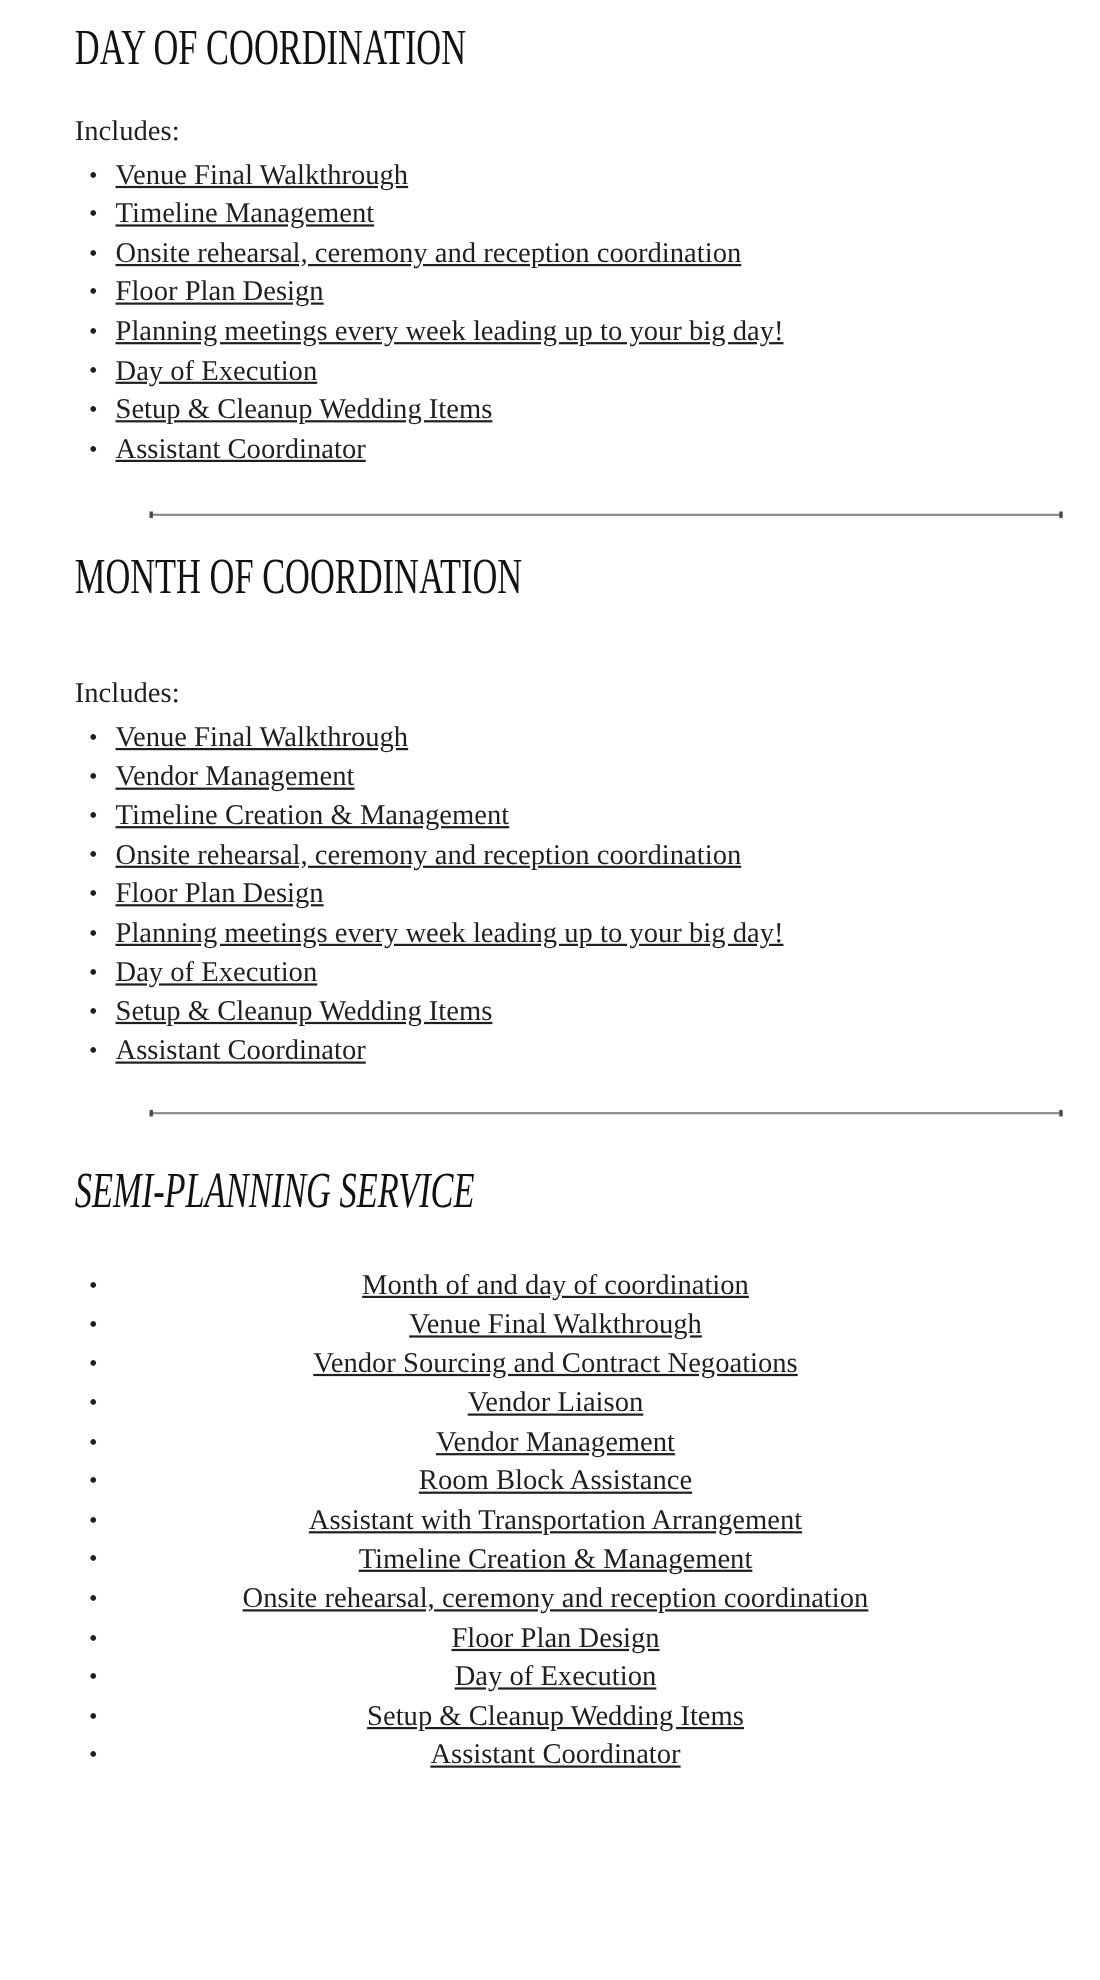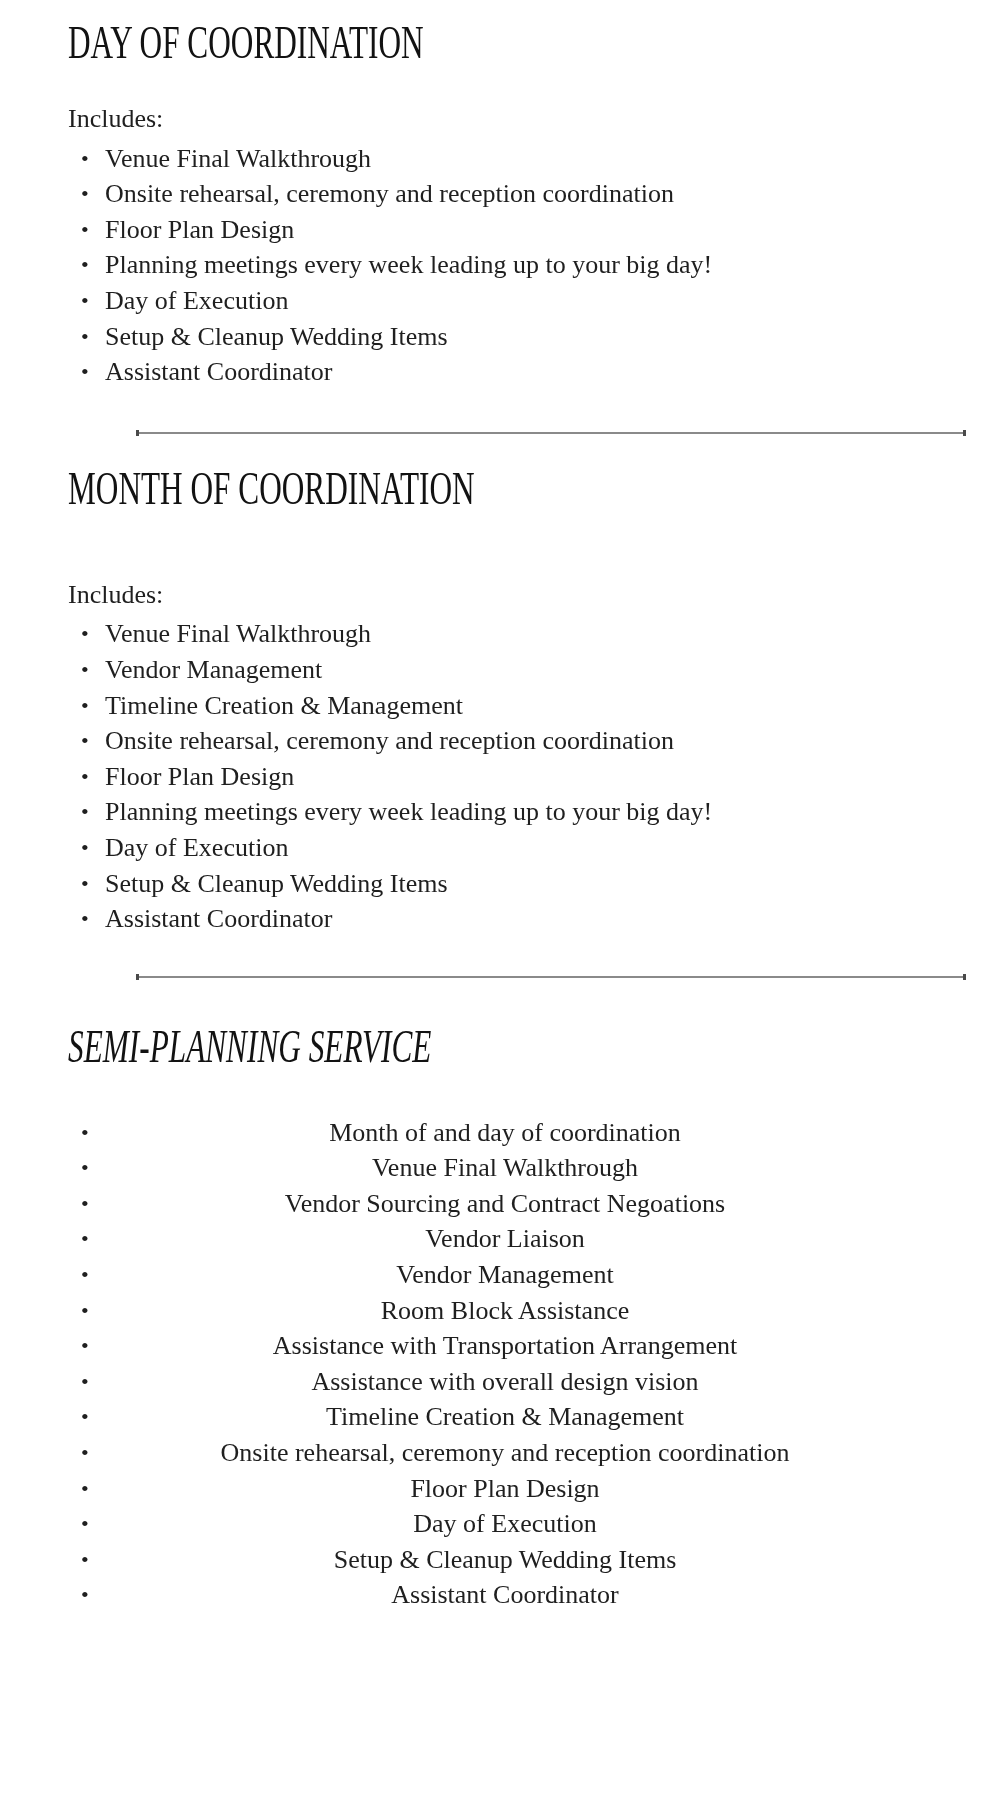--- a/index.html
+++ b/index.html
@@ -70,6 +70,7 @@
   }
   ul.svc-list li span{
     white-space:pre-wrap;
+    text-decoration:underline;
   }
   .divider{
     position:relative;

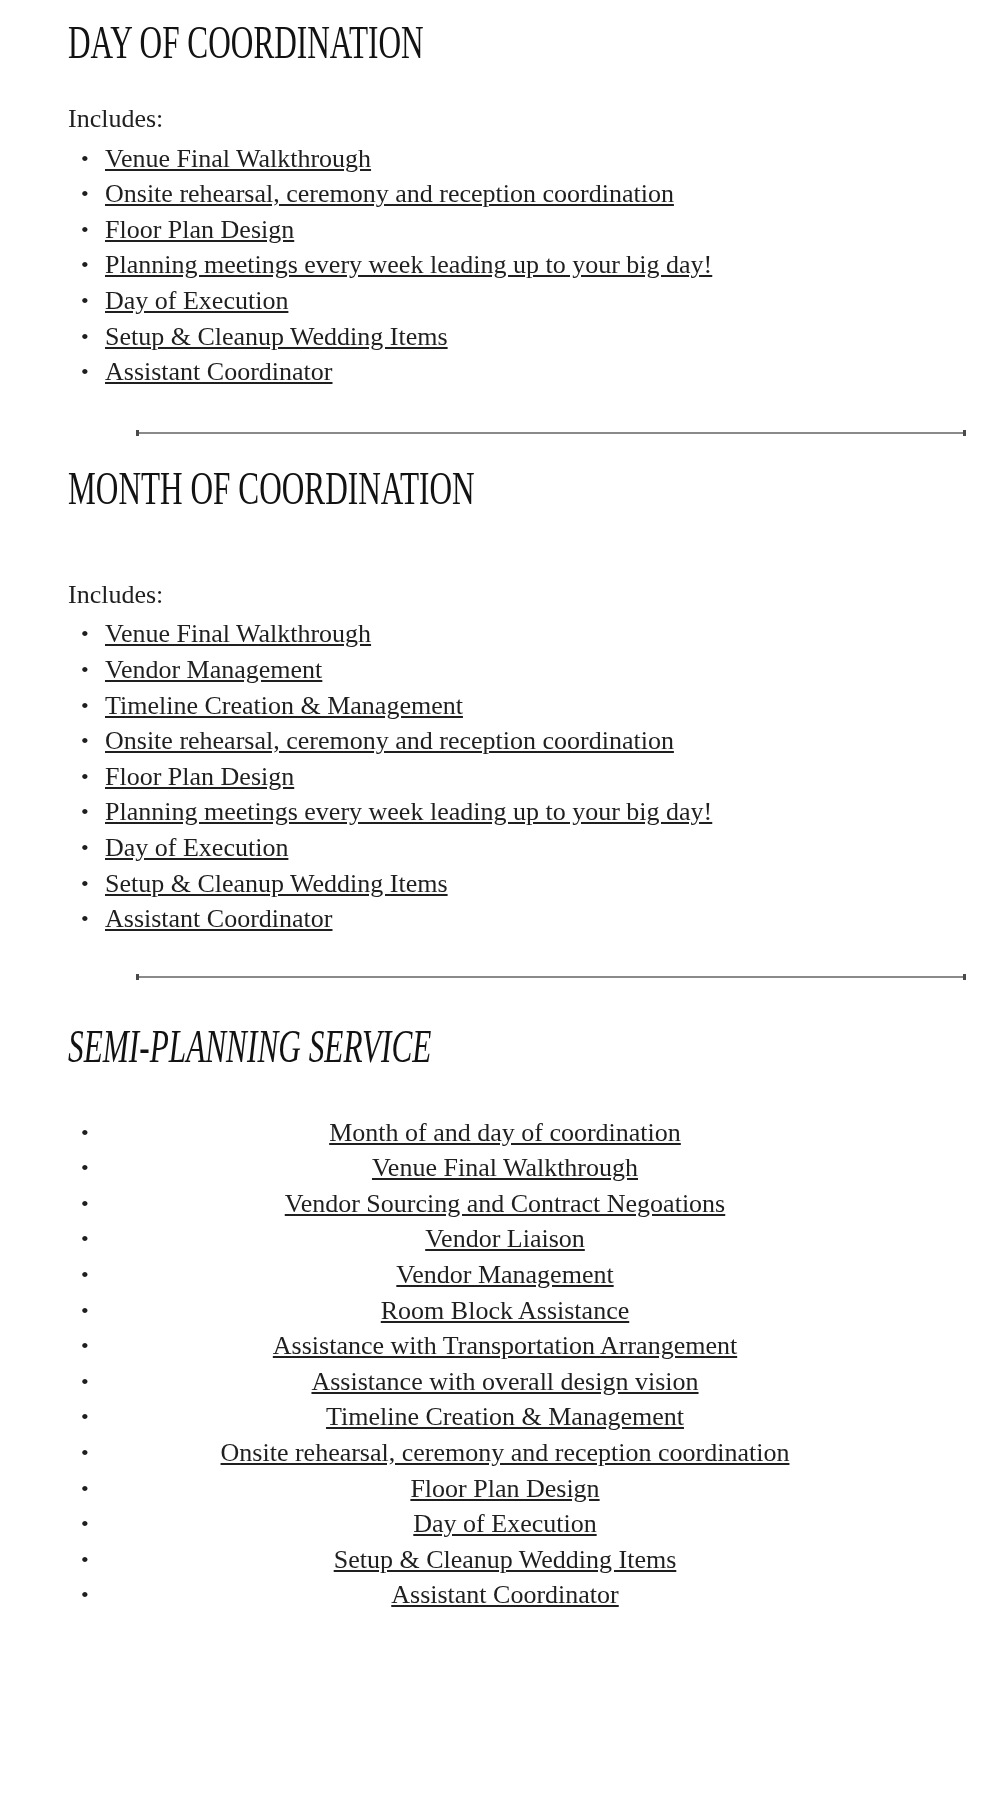--- a/index.html
+++ b/index.html
@@ -105,6 +105,7 @@
     <p class="includes includes-1">Includes:</p>
     <ul class="svc-list list-1">
         <li><span>Venue Final Walkthrough</span></li>
+        <li><span>Timeline Management</span></li>
         <li><span>Onsite rehearsal, ceremony and reception coordination</span></li>
         <li><span>Floor Plan Design</span></li>
         <li><span>Planning meetings every week leading up to your big day!</span></li>

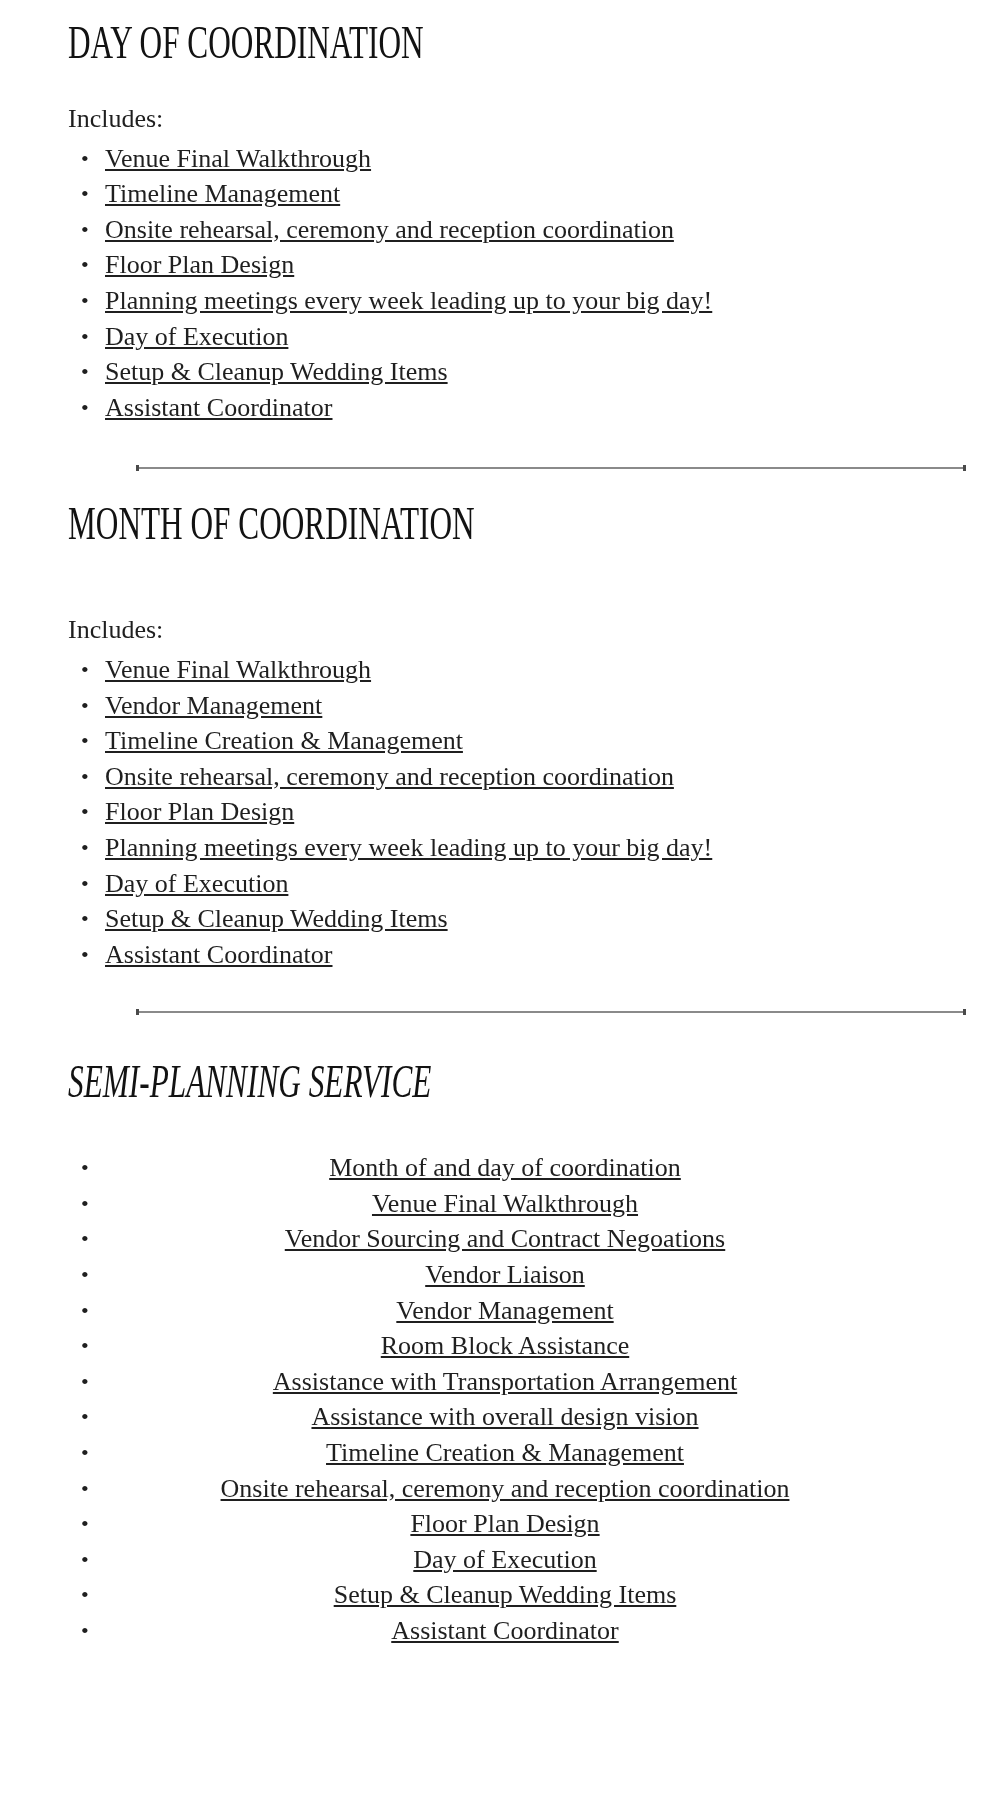--- a/index.html
+++ b/index.html
@@ -148,7 +148,7 @@
         <li><span>Vendor Liaison</span></li>
         <li><span>Vendor Management</span></li>
         <li><span>Room Block Assistance</span></li>
-        <li><span>Assistance with Transportation Arrangement</span></li>
+        <li><span>Assistant with Transportation Arrangement</span></li>
         <li><span>Assistance with overall design vision</span></li>
         <li><span>Timeline Creation &amp; Management</span></li>
         <li><span>Onsite rehearsal, ceremony and reception coordination</span></li>

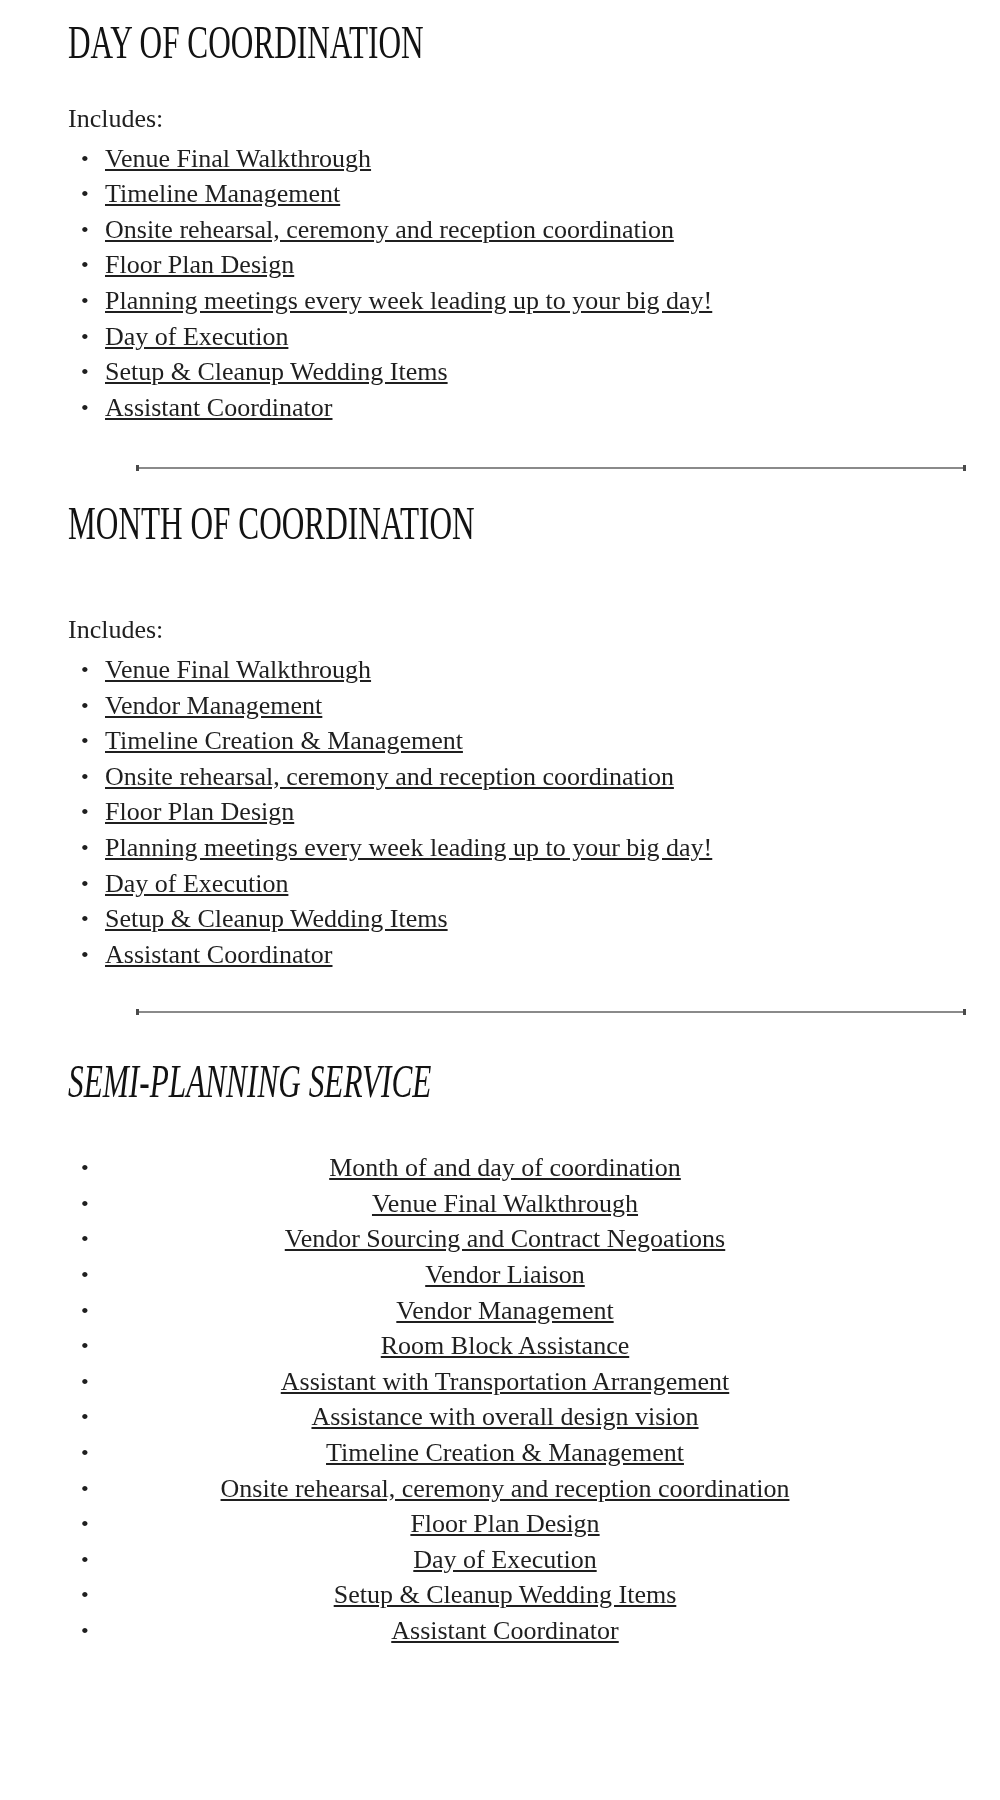--- a/index.html
+++ b/index.html
@@ -149,7 +149,6 @@
         <li><span>Vendor Management</span></li>
         <li><span>Room Block Assistance</span></li>
         <li><span>Assistant with Transportation Arrangement</span></li>
-        <li><span>Assistance with overall design vision</span></li>
         <li><span>Timeline Creation &amp; Management</span></li>
         <li><span>Onsite rehearsal, ceremony and reception coordination</span></li>
         <li><span>Floor Plan Design</span></li>

